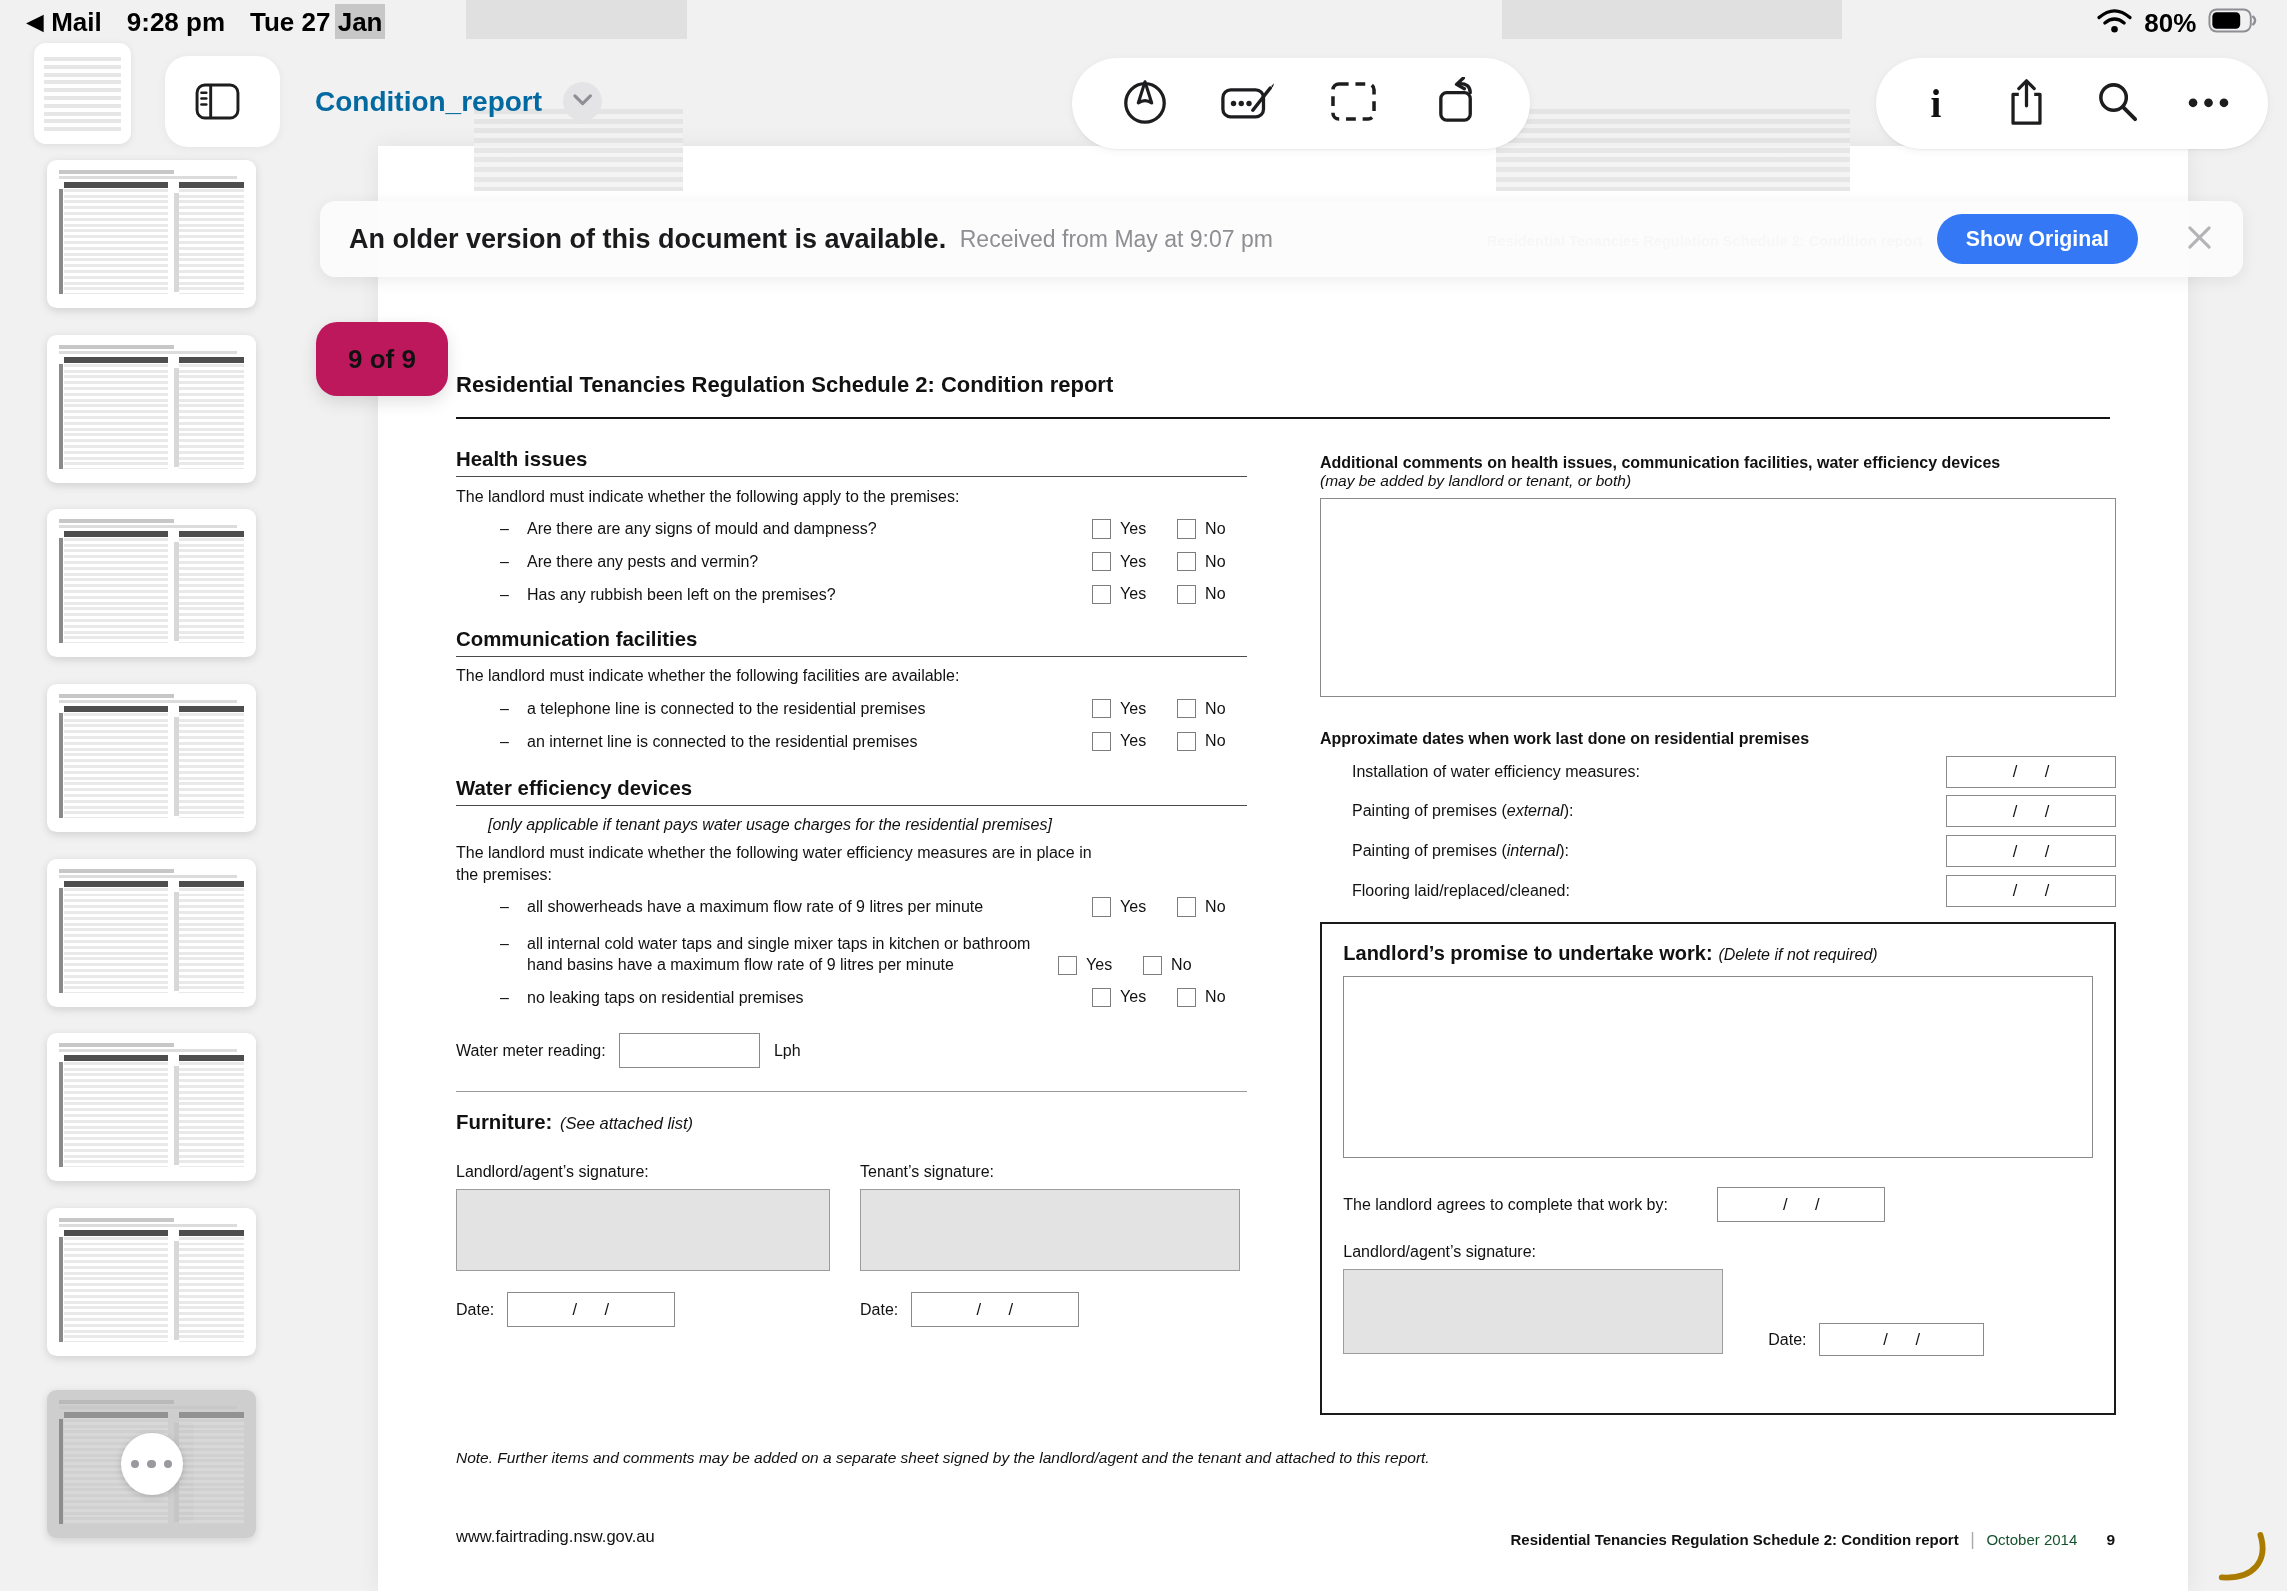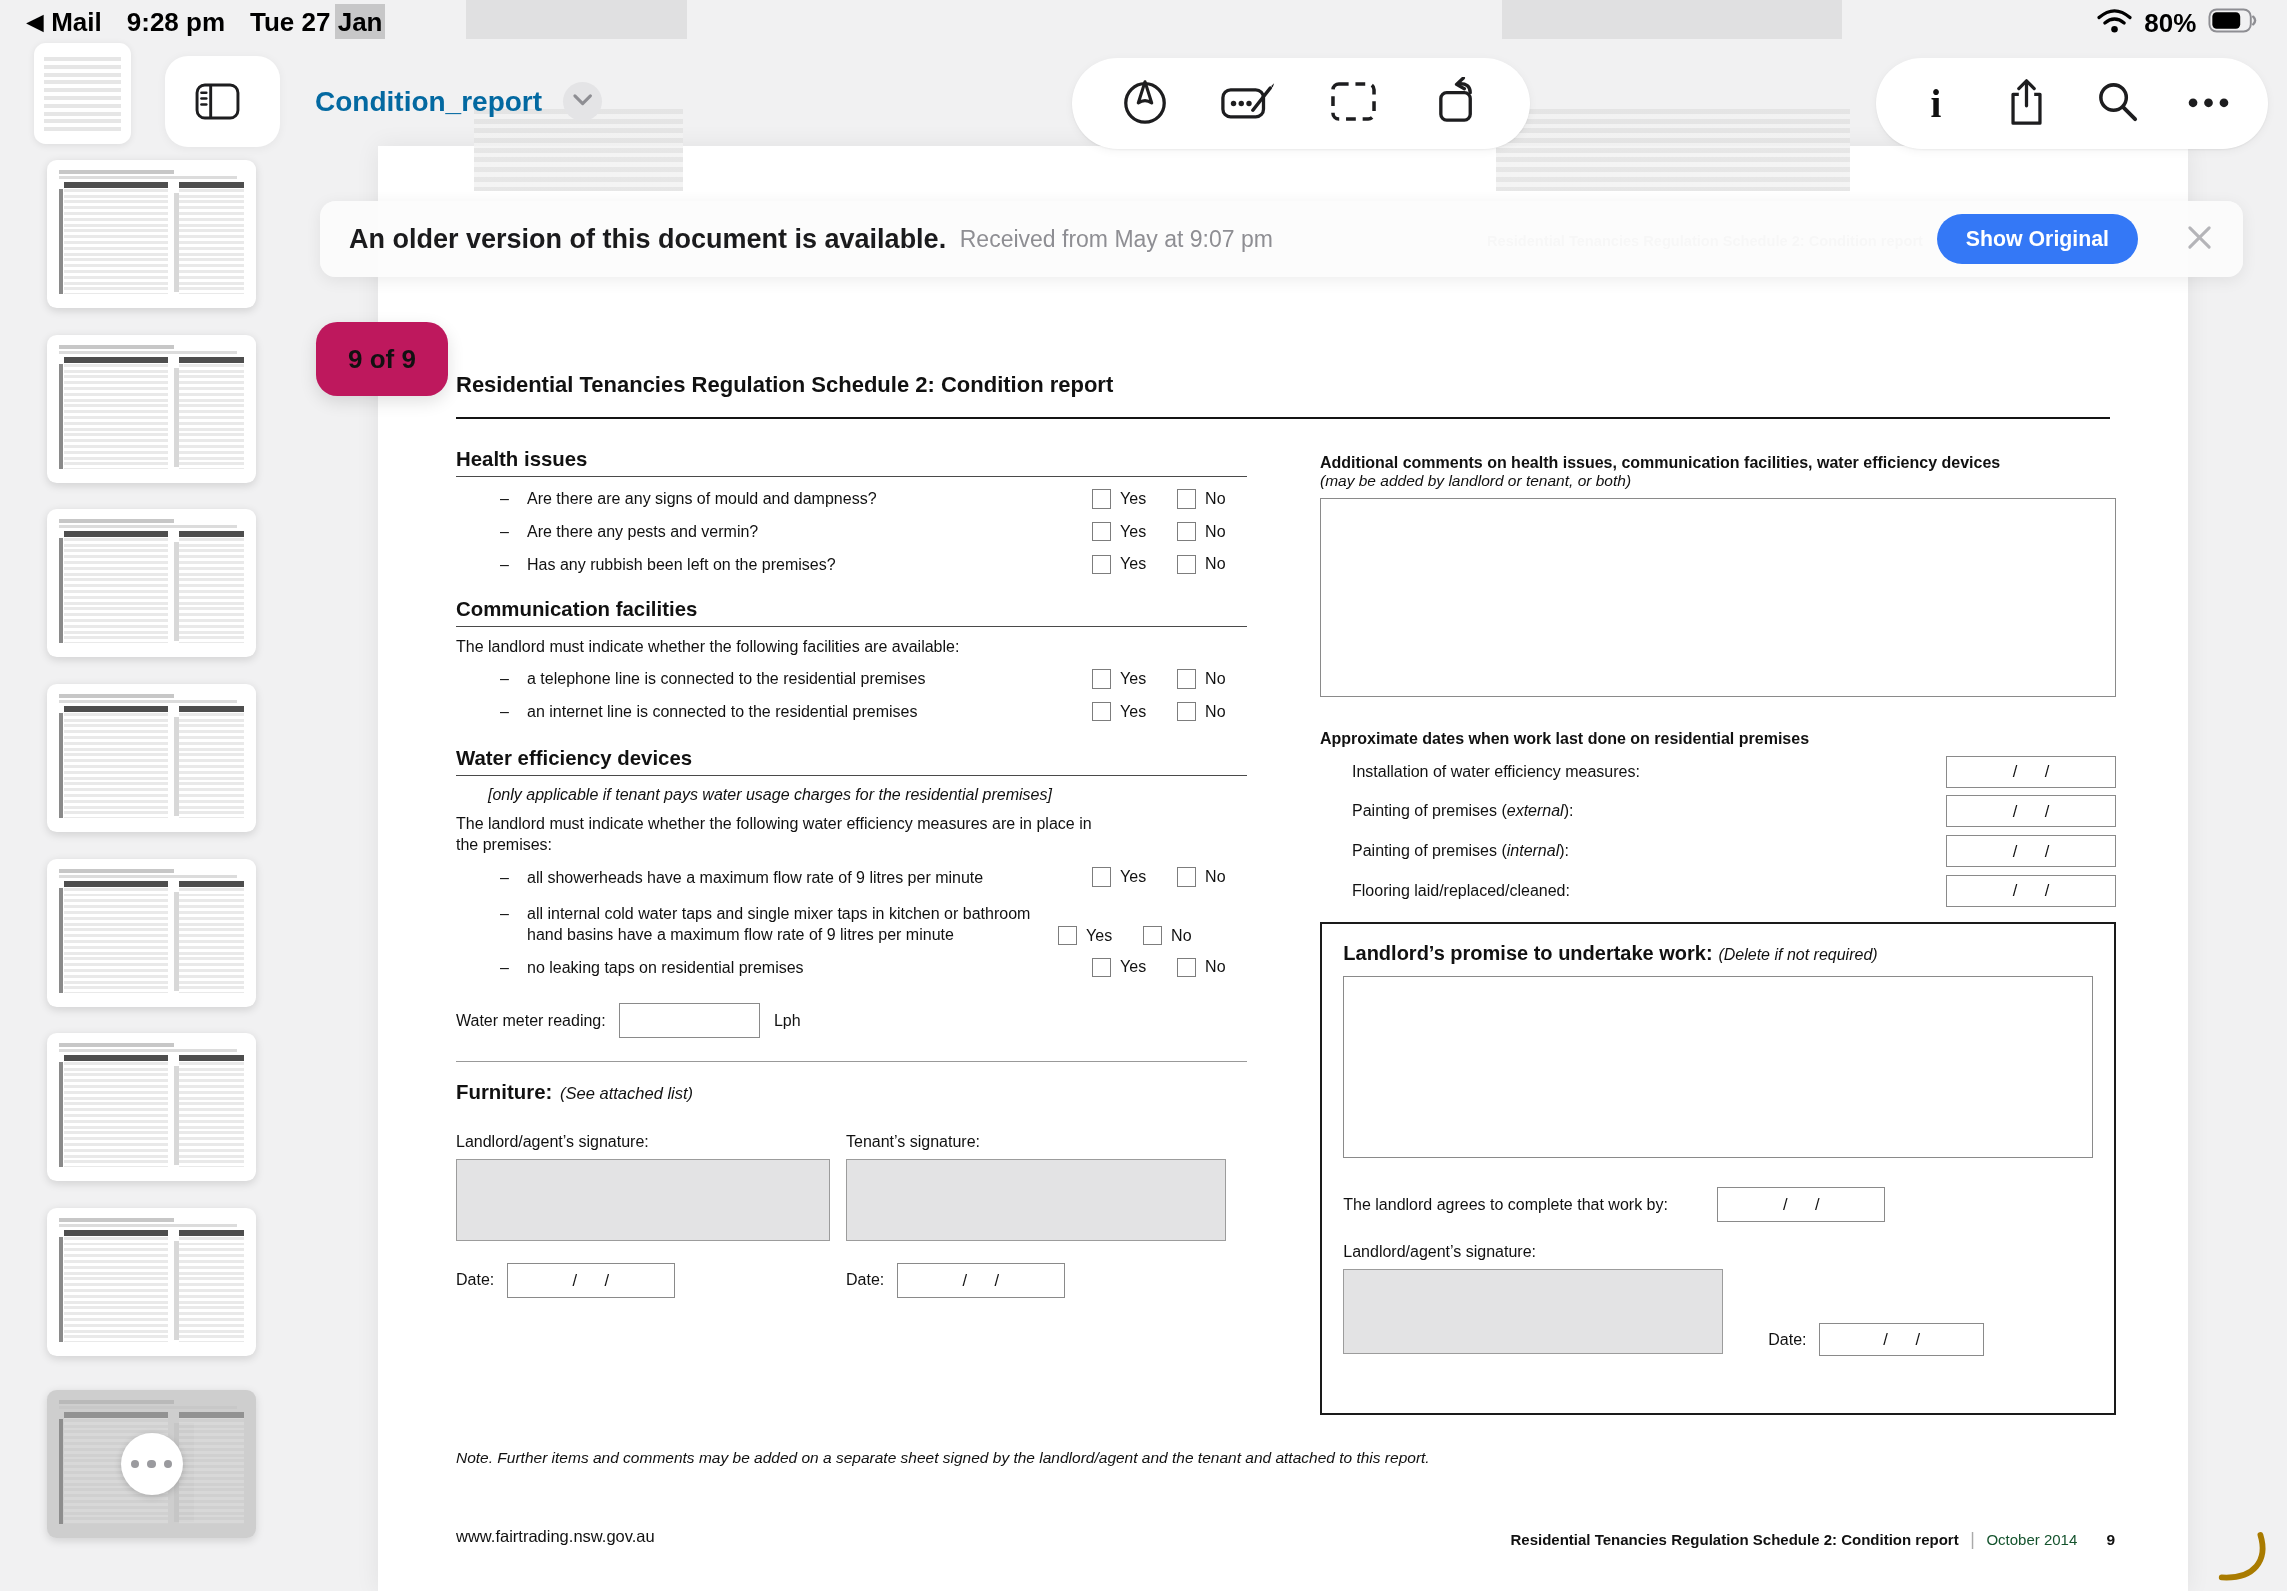--- a/index.html
+++ b/index.html
@@ -386,6 +386,7 @@
 
 <div class="ab leftcol">
   <div class="sec-h">Health issues</div>
+  <div class="body-t" style="margin-top:8.7px;">The landlord must indicate whether the following apply to the premises:</div>
 
   <div class="qrow">
     <div class="q-text">Are there are any signs of mould and dampness?</div>

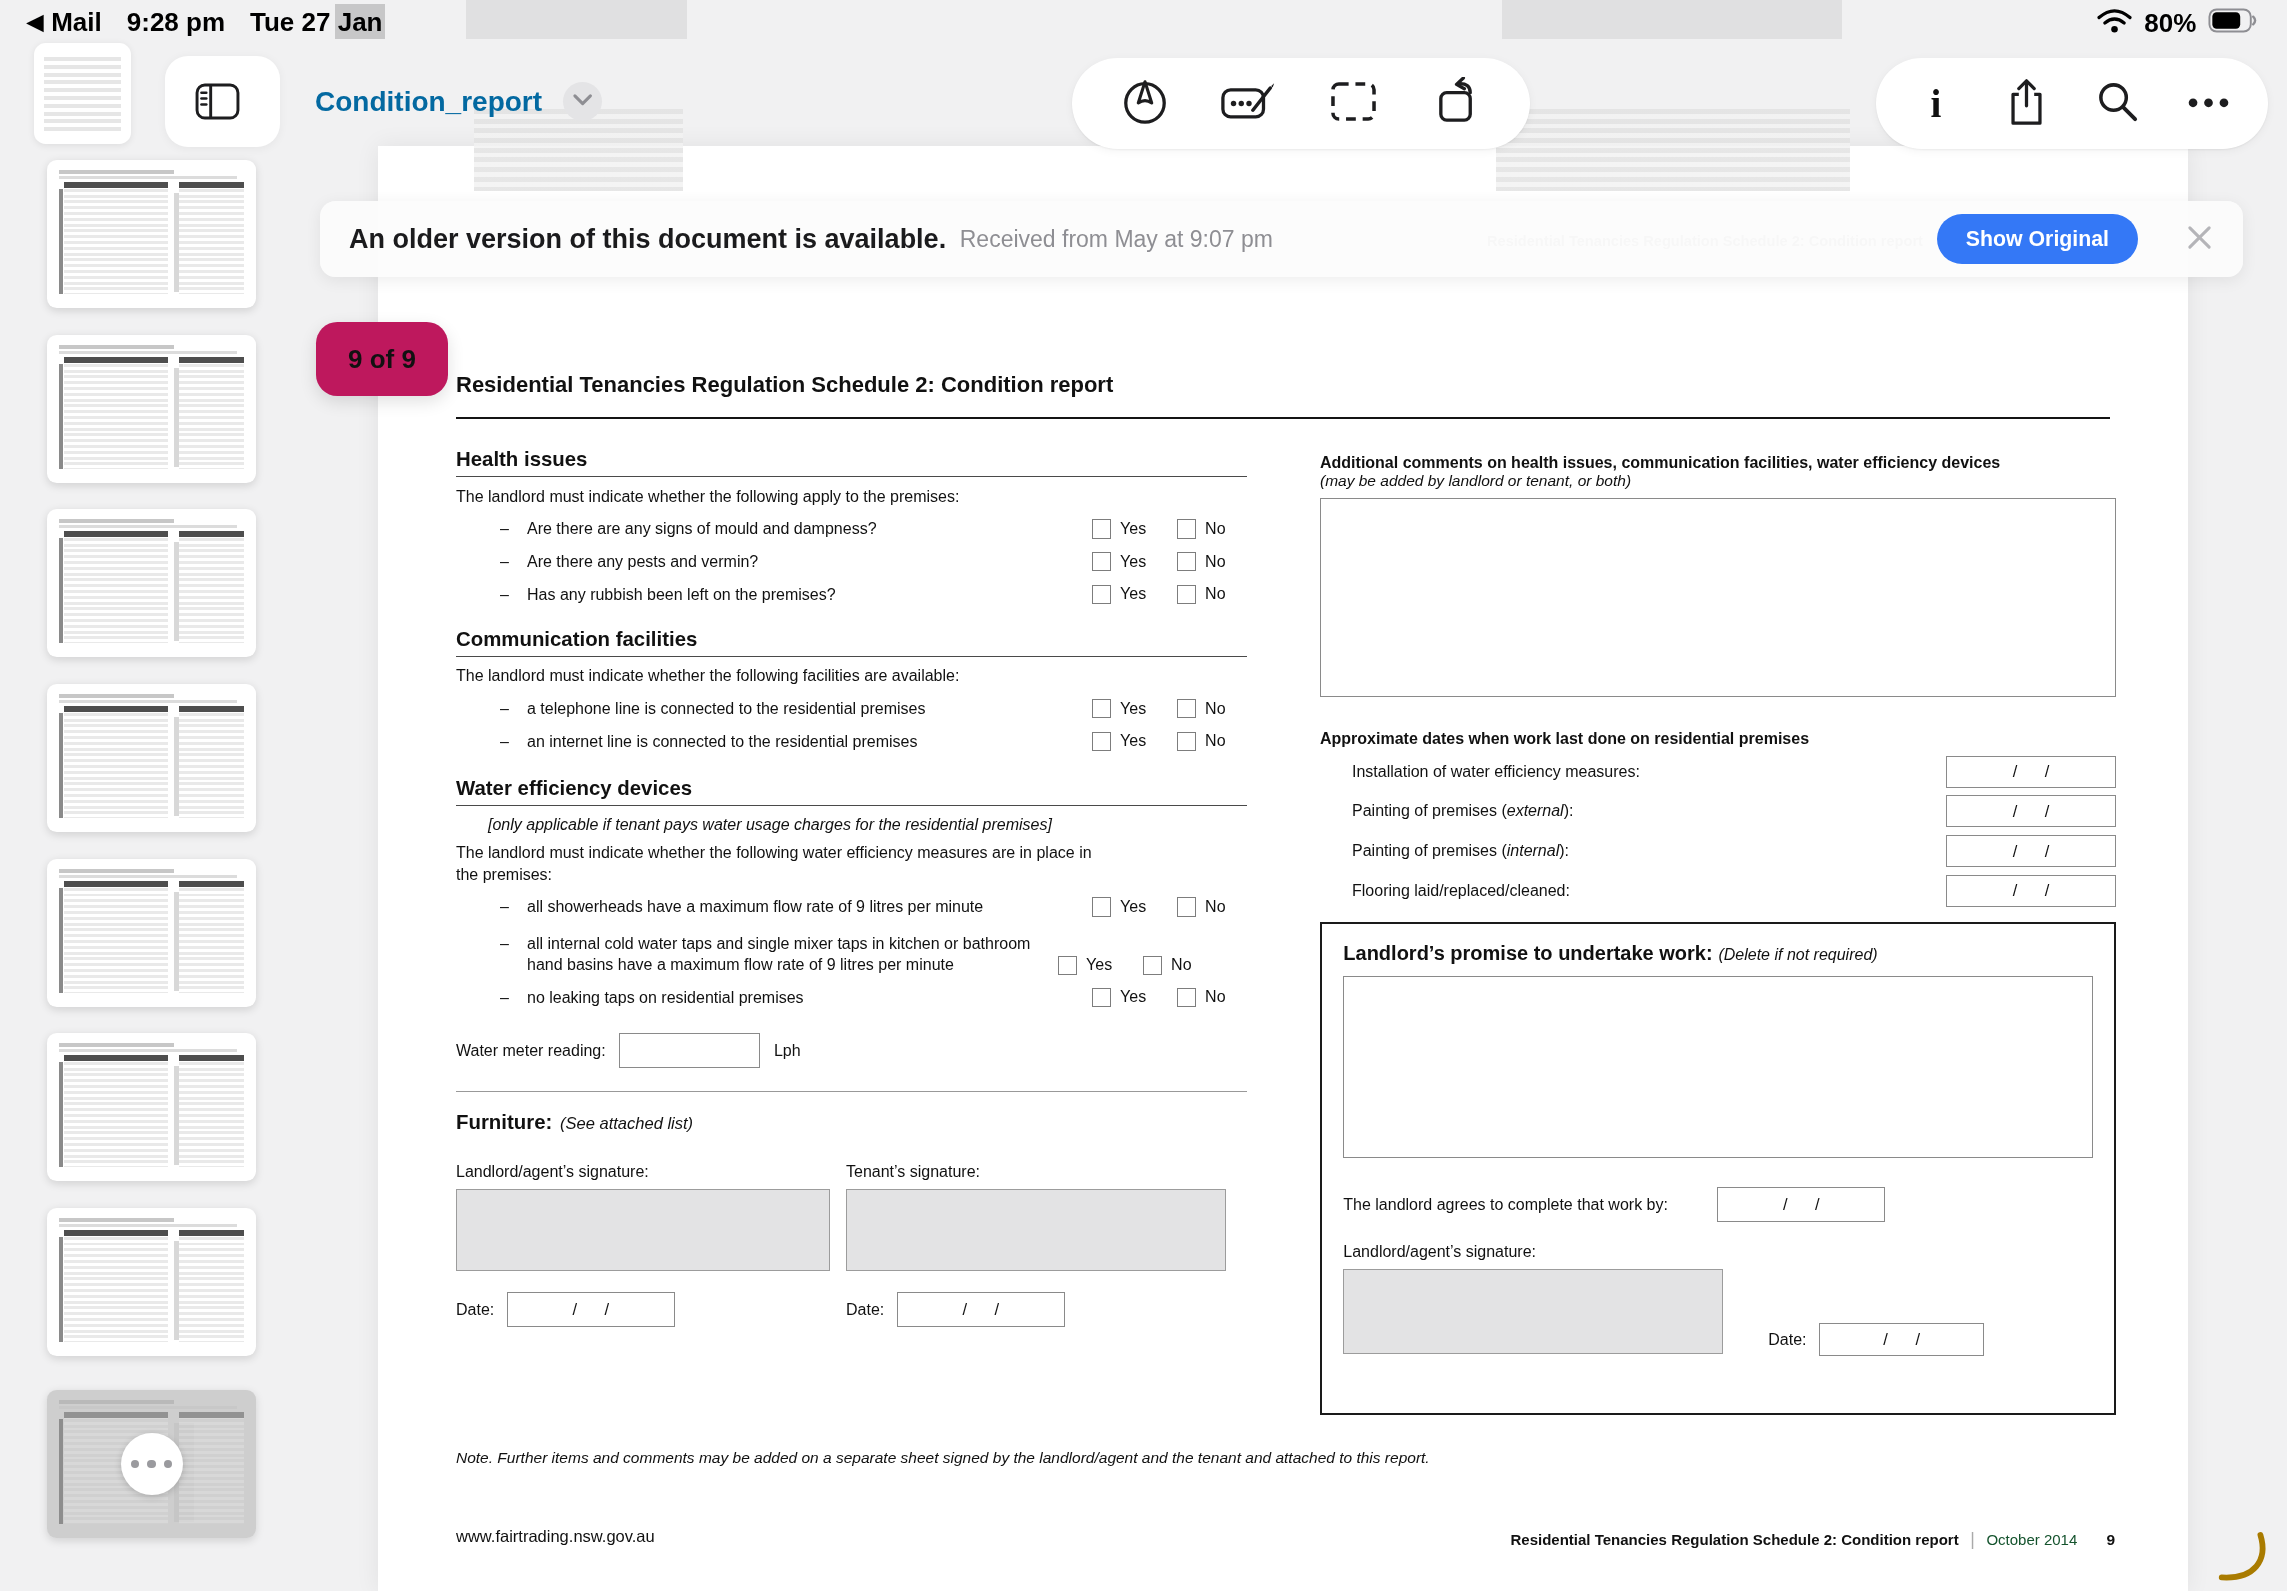--- a/index.html
+++ b/index.html
@@ -100,7 +100,7 @@
 
   .sig-grid { position:relative; margin-top:29px; height:204px; }
   .sig-l { position:absolute; left:0; width:374px; }
-  .sig-r { position:absolute; left:390px; width:380px; }
+  .sig-r { position:absolute; left:404px; width:380px; }
   .sig-label { font-size:16px; margin-bottom:7.8px; }
   .sig-box { height:82px; background:#e3e3e4; border:1px solid #9c9c9c; cursor:text; }
   .date-row { display:flex; align-items:center; gap:12.6px; margin-top:21.3px; }

